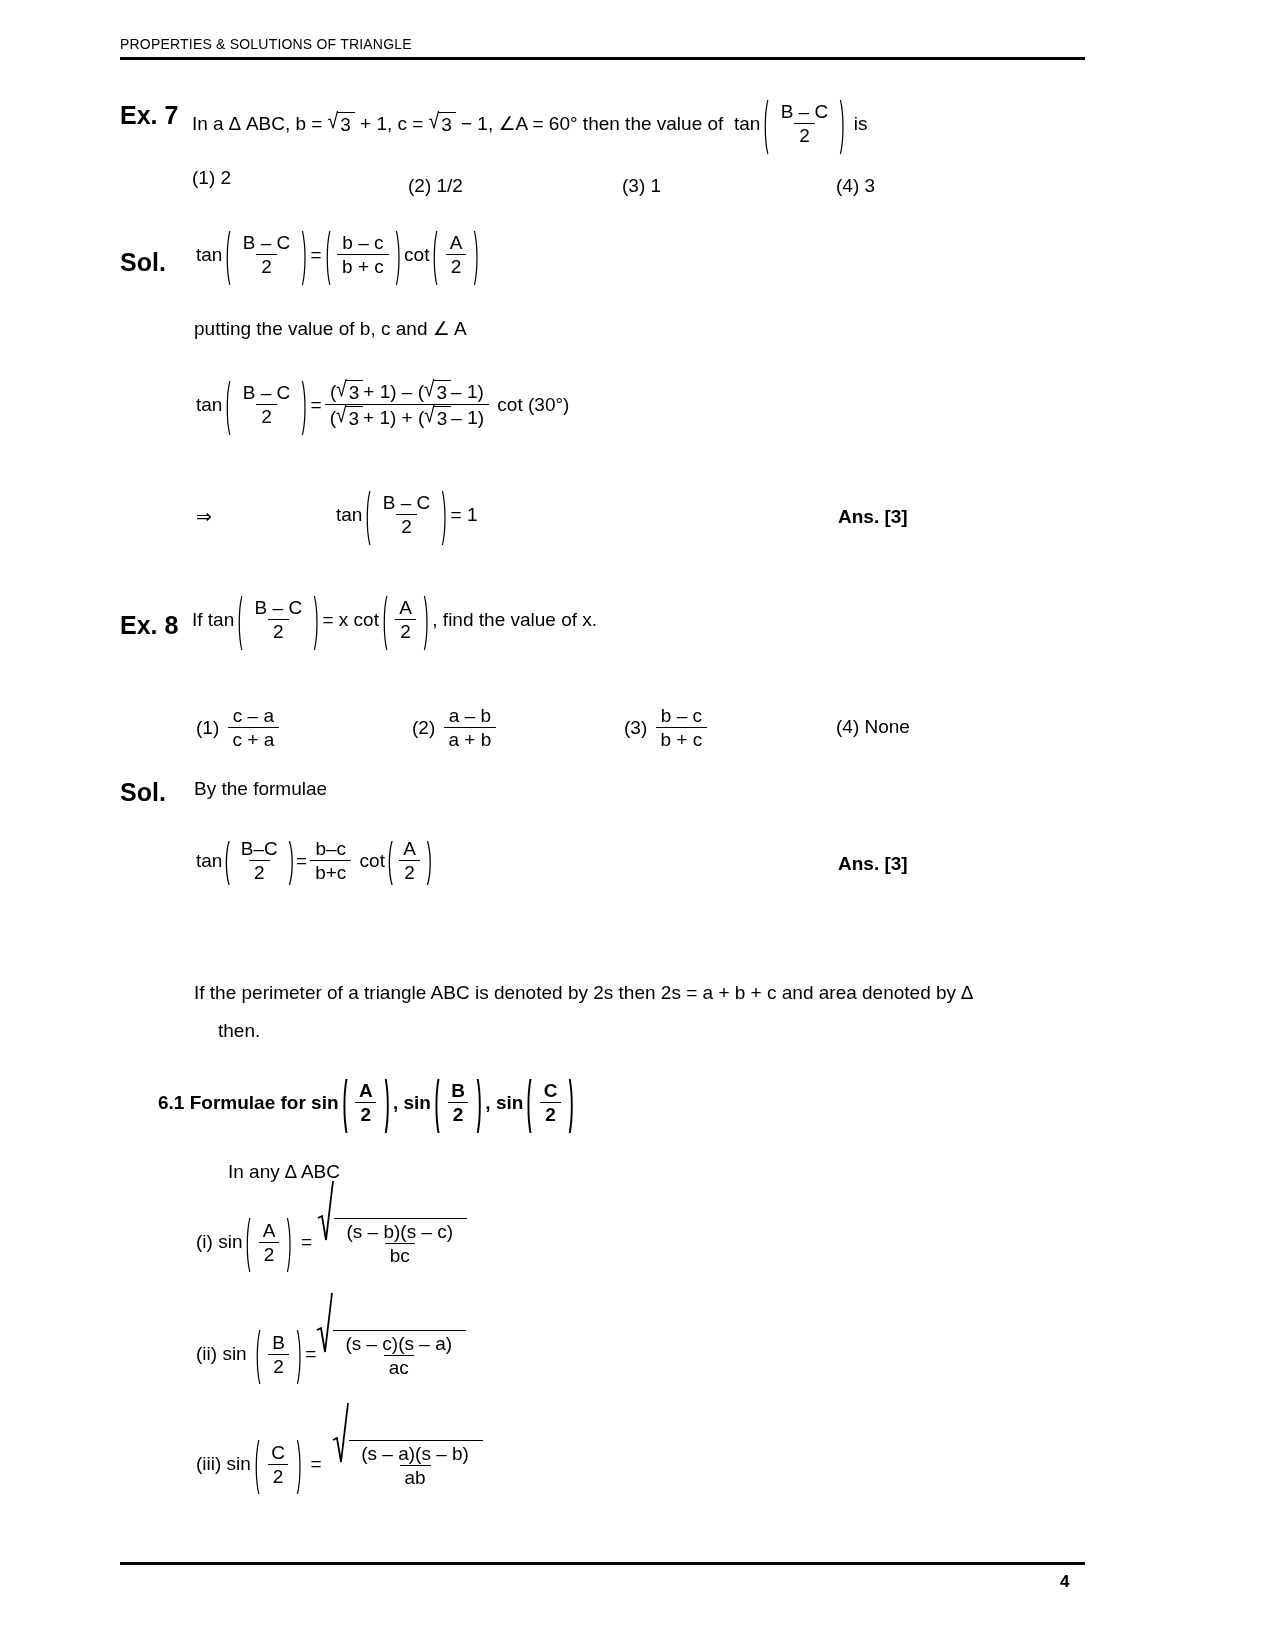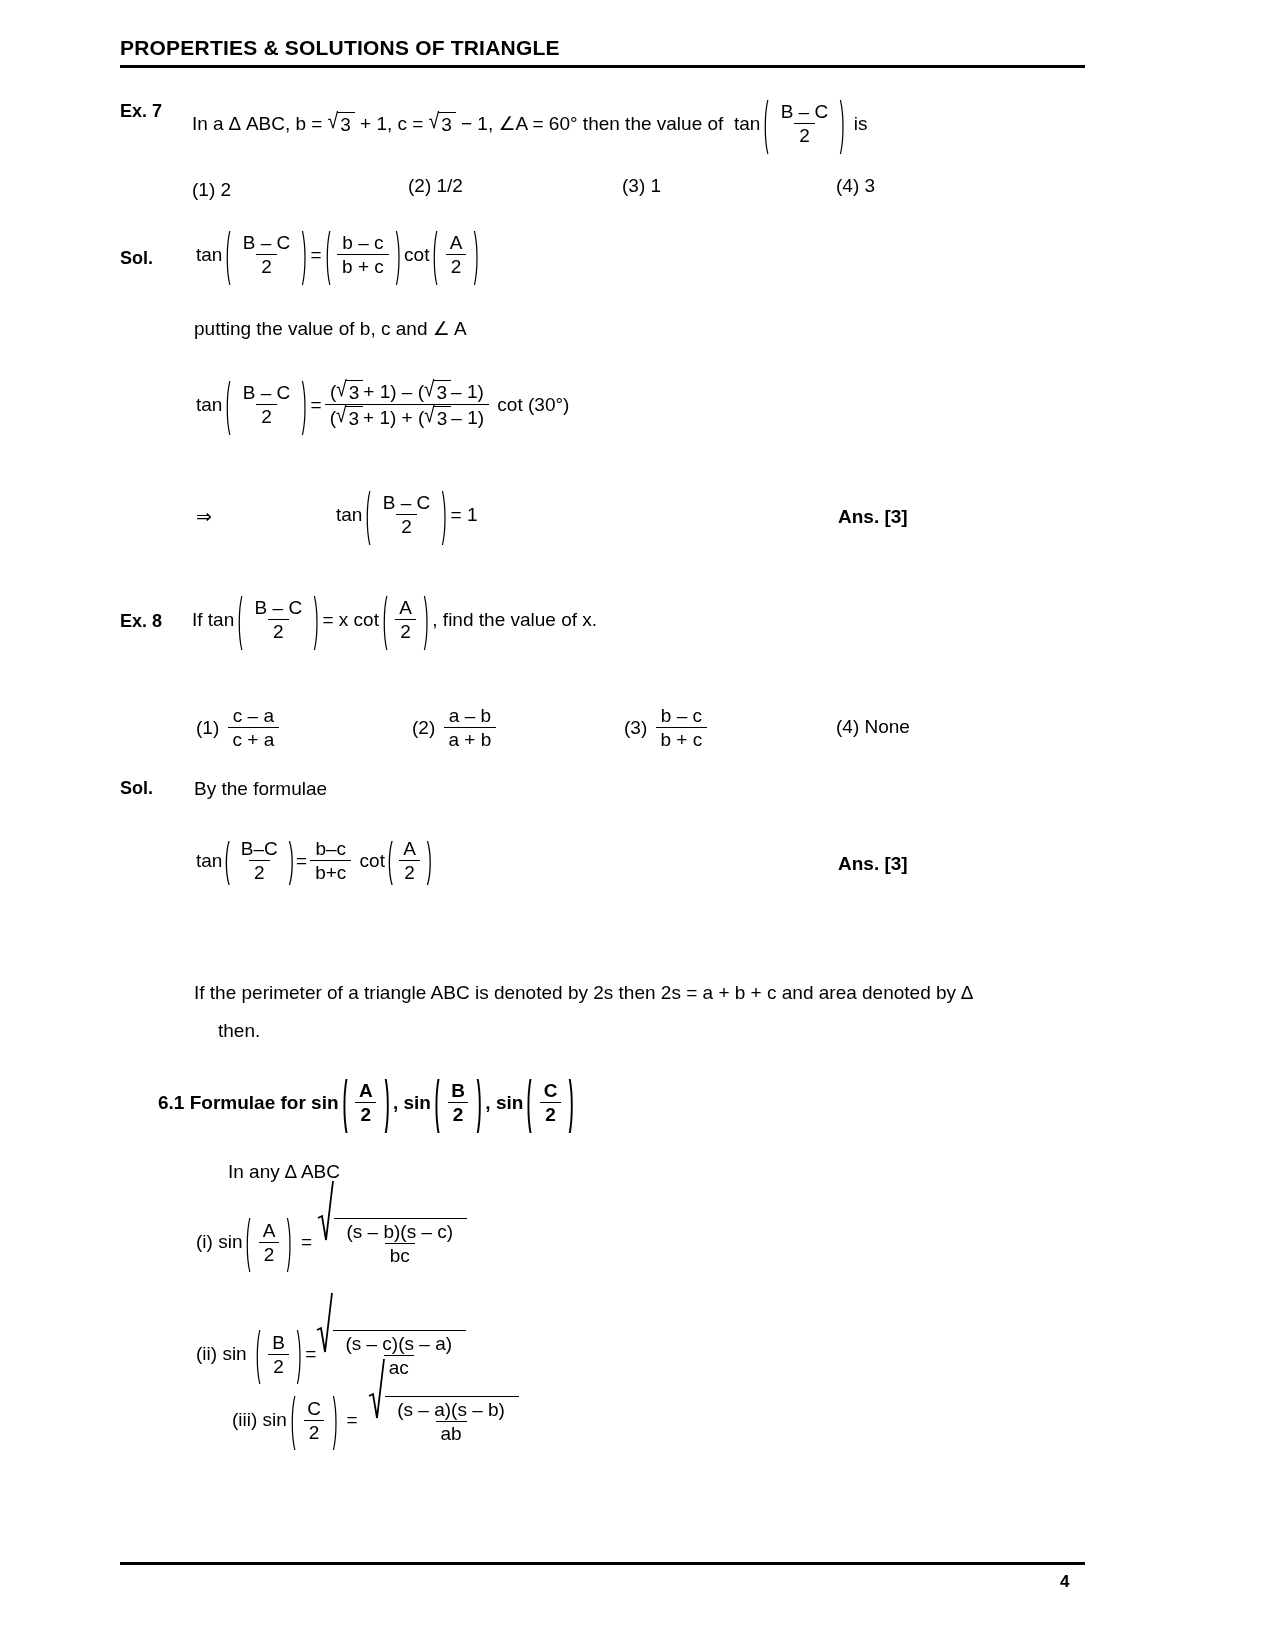--- a/index.html
+++ b/index.html
@@ -18,7 +18,7 @@
     position:absolute; left:120px; top:36px; width:965px;
   }
   .header-title {
-    font-size:21px; font-weight:bold; letter-spacing:0.2px;
+    font-size:14px; font-weight:normal; letter-spacing:0.2px;
   }
   .header-rule {
     margin-top:5px; border-top:3px solid #000; width:965px;

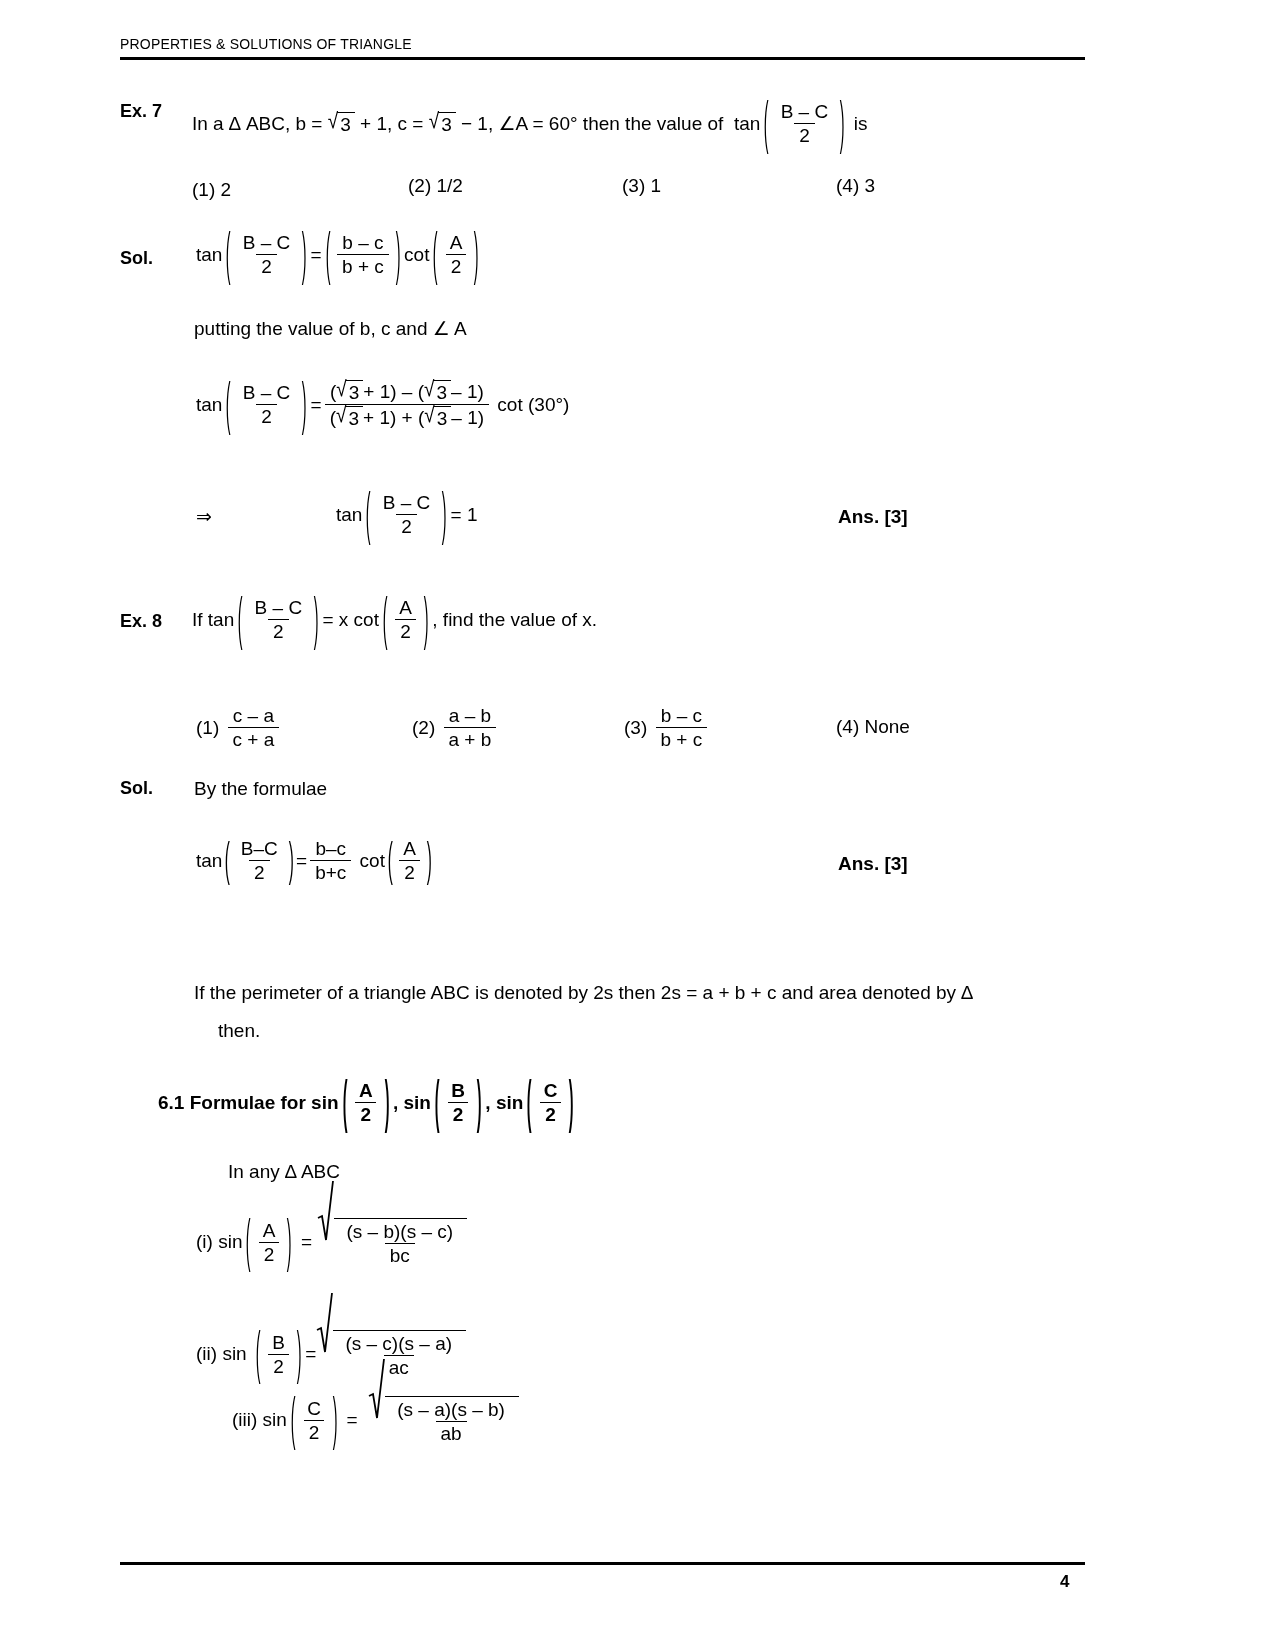--- a/index.html
+++ b/index.html
@@ -35,7 +35,7 @@
   }
 
   
-  .lbl { position:absolute; font-weight:bold; font-size:18px; }
+  .lbl { position:absolute; font-weight:bold; font-size:25px; }
   .txt { position:absolute; font-size:19px; white-space:nowrap; }
   .ans { position:absolute; font-size:19px; font-weight:bold; }
 

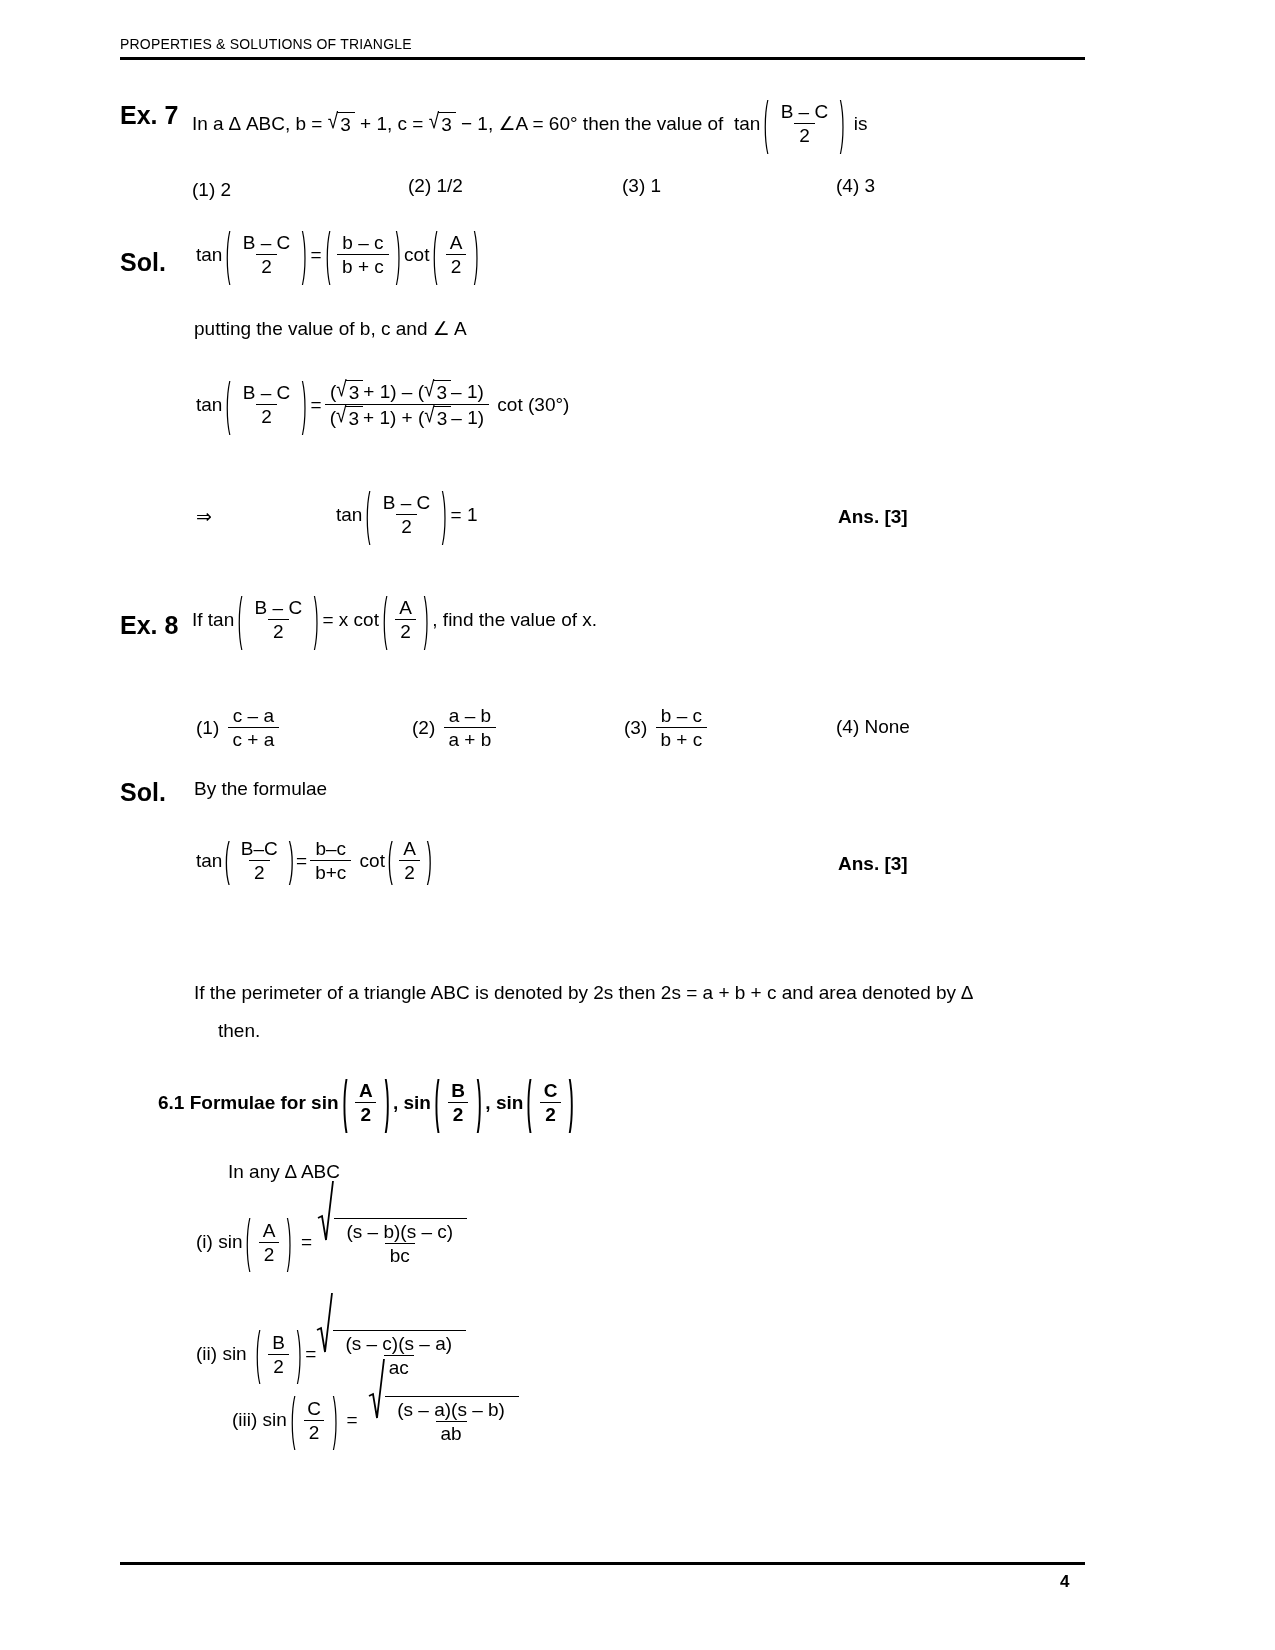--- a/index.html
+++ b/index.html
@@ -142,7 +142,7 @@
     </span>
   </div>
 
-  <div class="txt" style="left:192px; top:179px;text-align:center;">
+  <div class="txt" style="left:192px; top:167px;text-align:center;">
     <span>(1)</span>
     <span>2</span>
   </div>

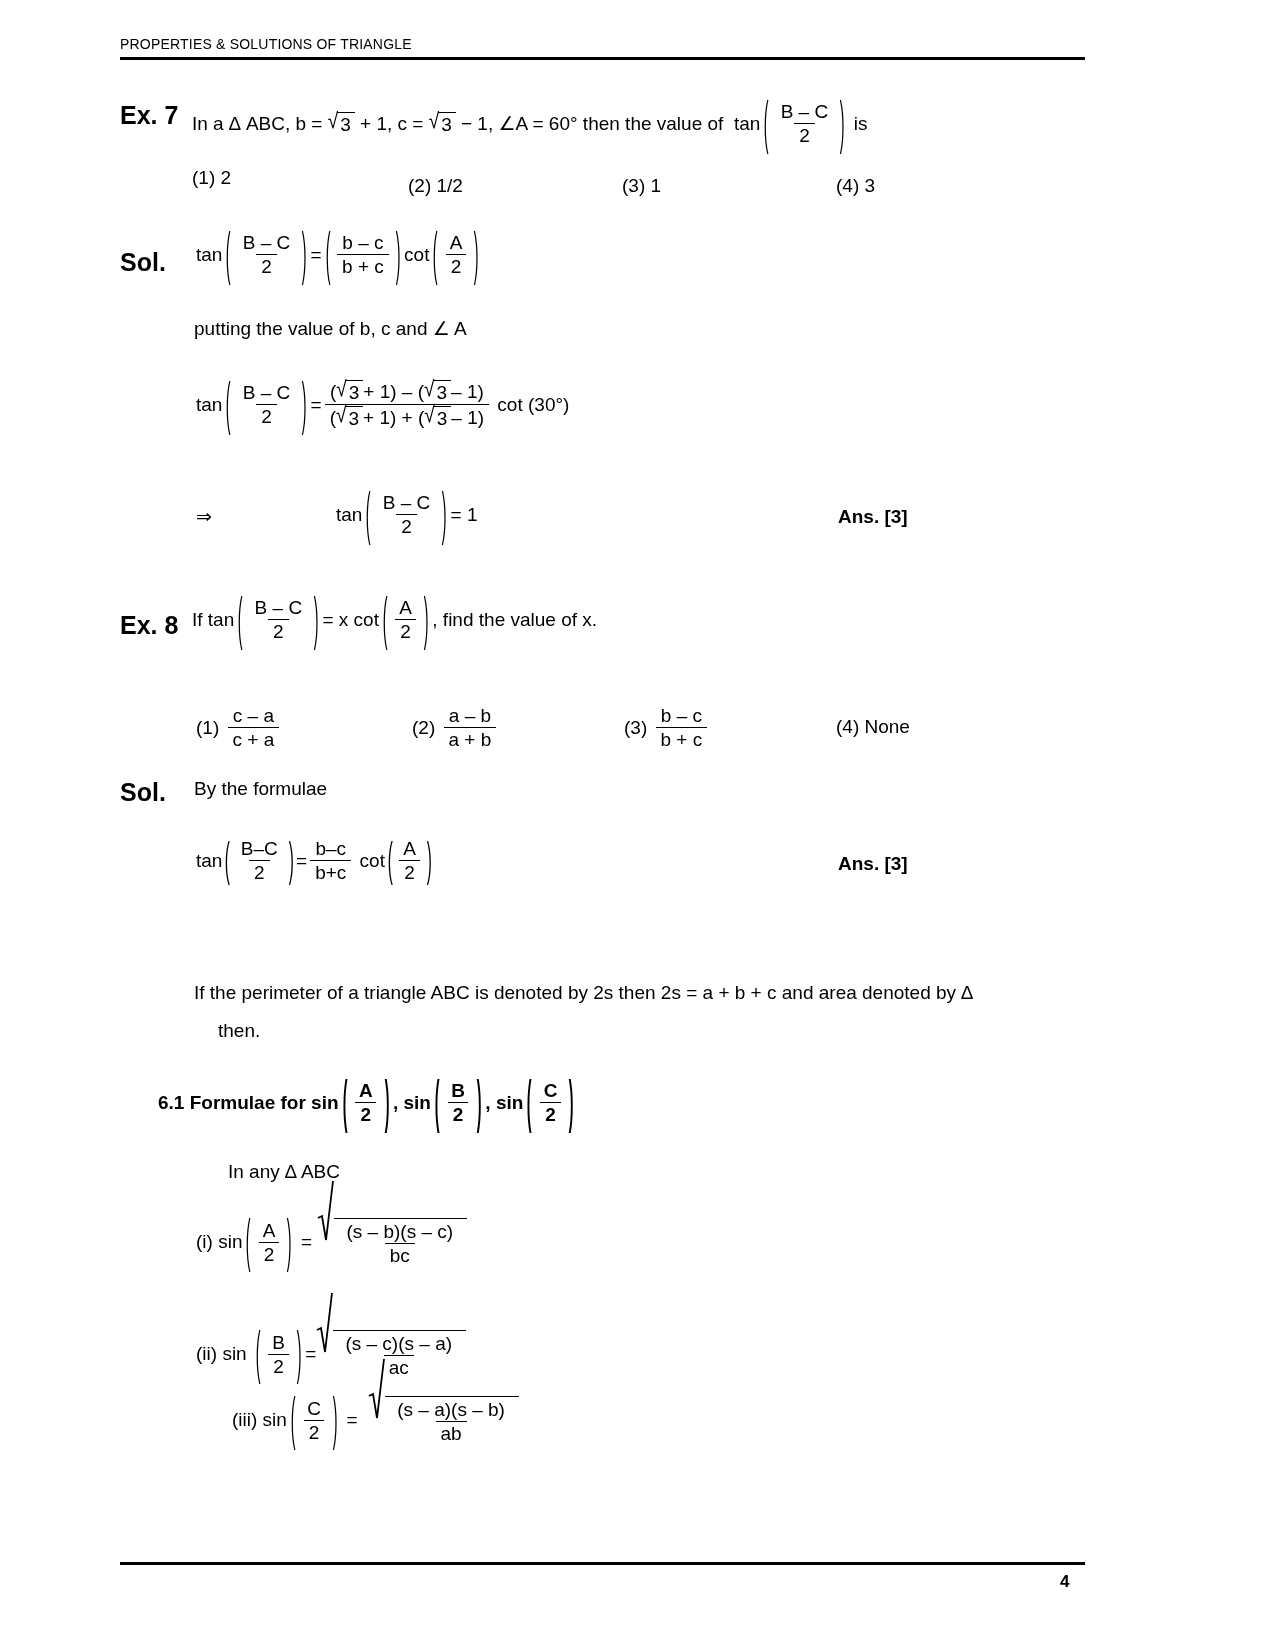--- a/index.html
+++ b/index.html
@@ -457,7 +457,7 @@
     </span>
   </div>
 
-  <div class="txt" style="left:196px; top:1396px;margin-left:36px;">
+  <div class="txt" style="left:196px; top:1440px;">
     <span class="math">
       <span>(iii)</span>&nbsp;
       <span>sin</span>

